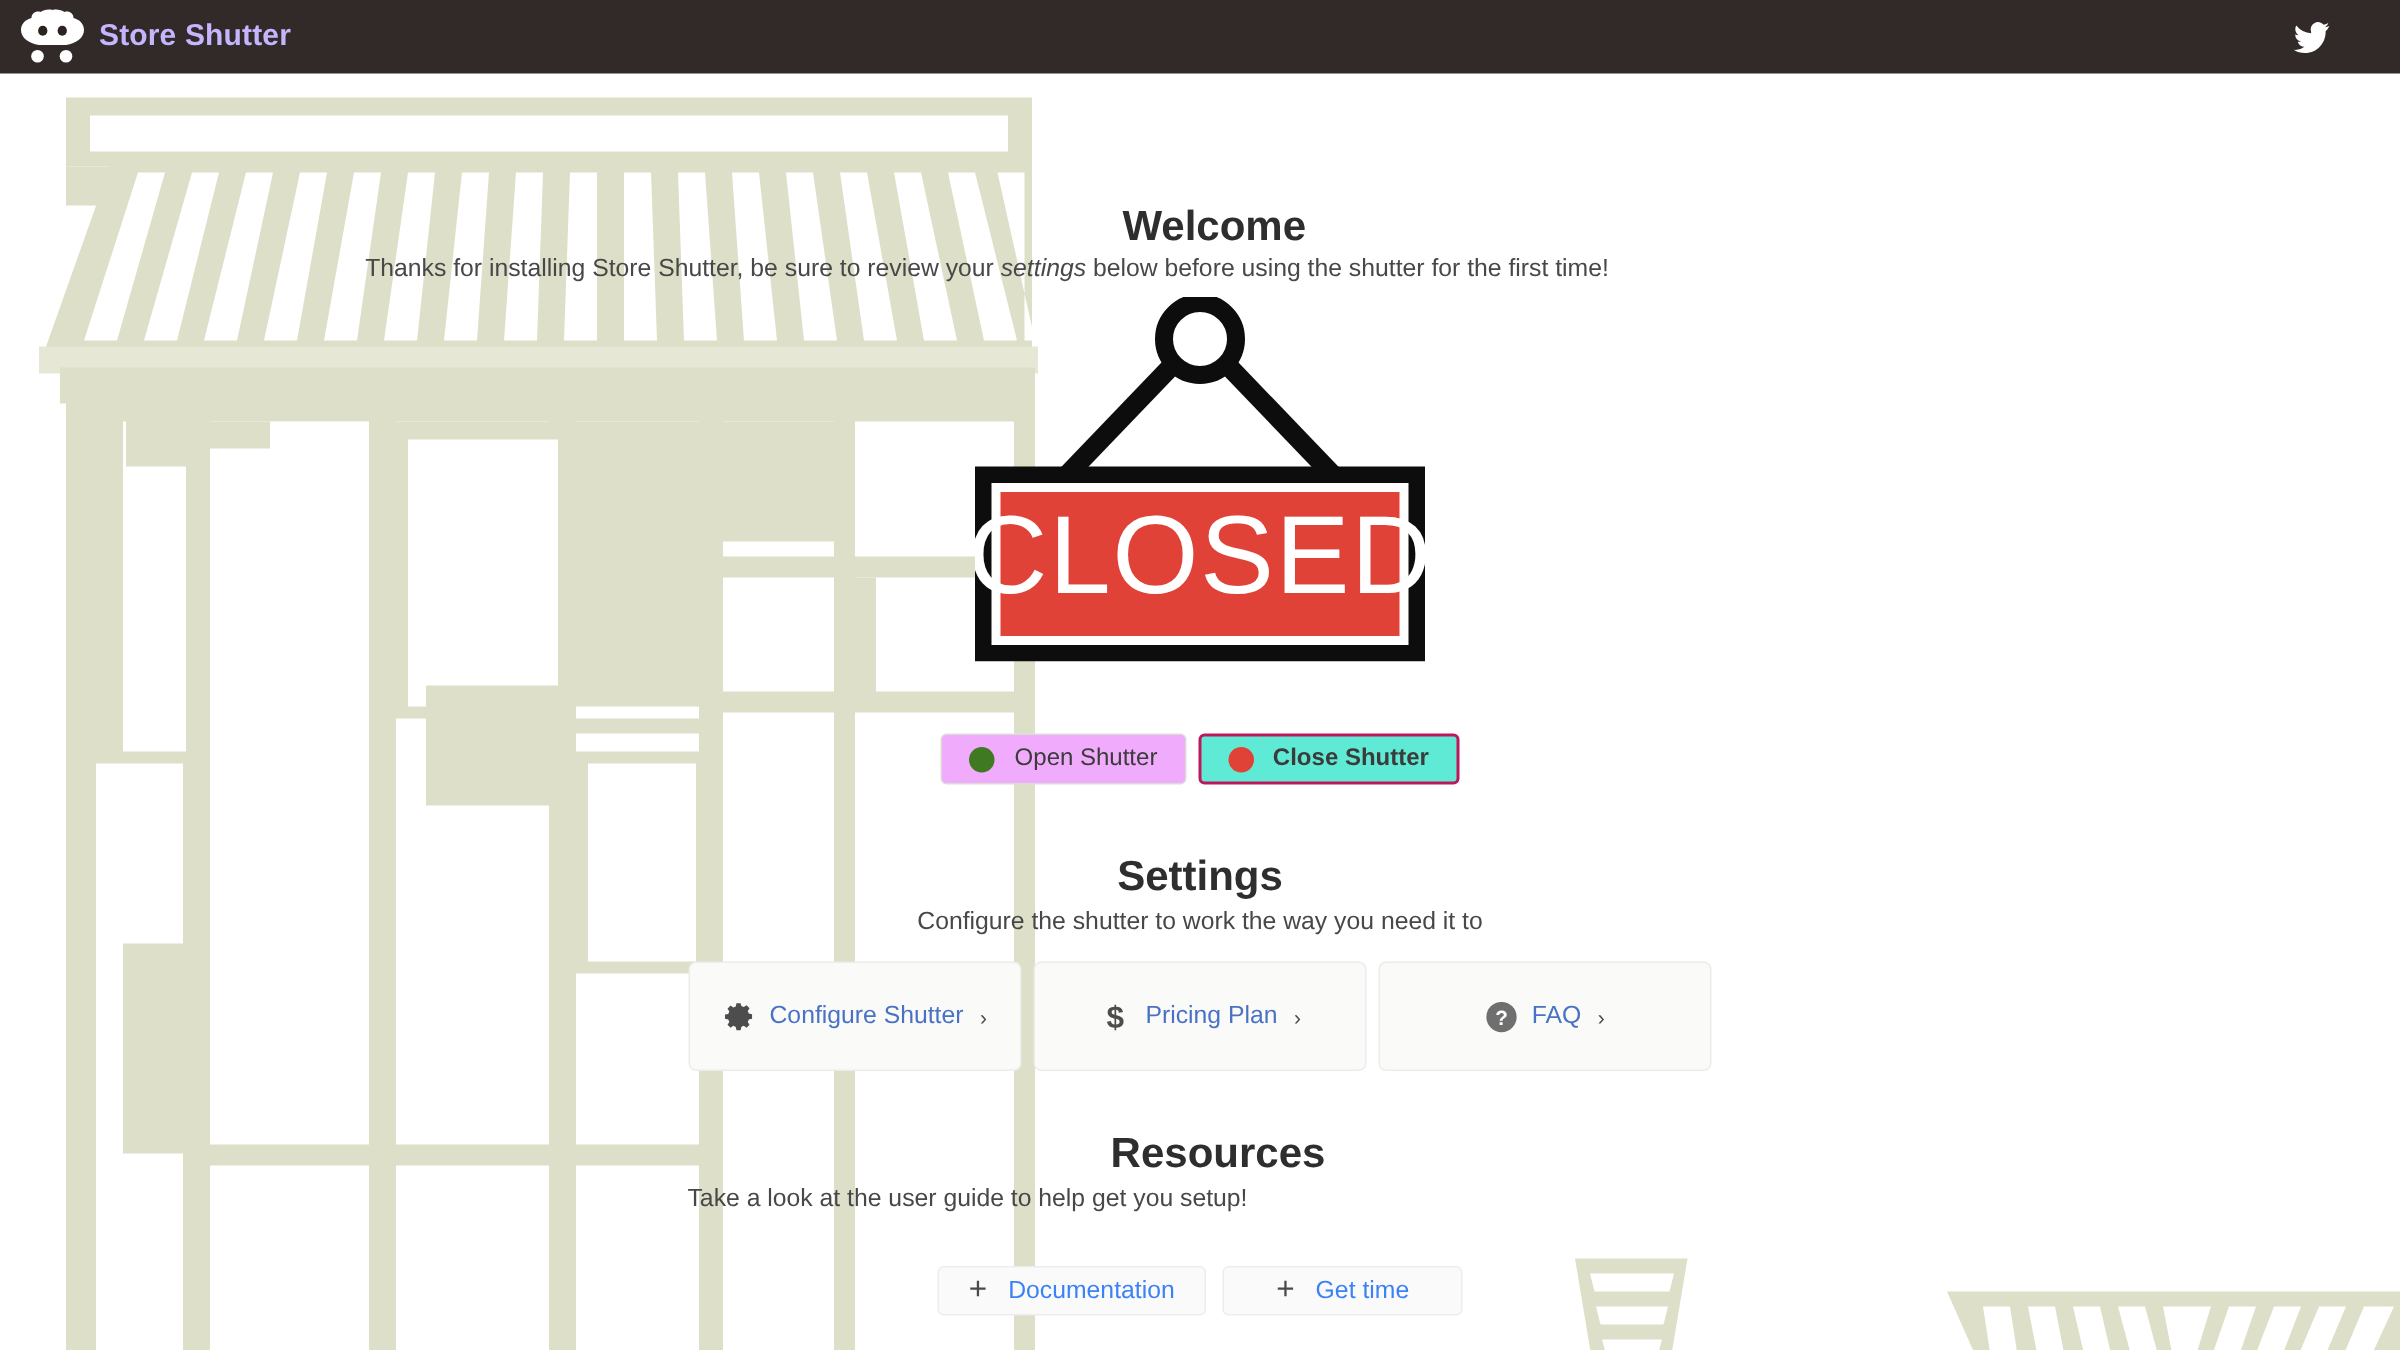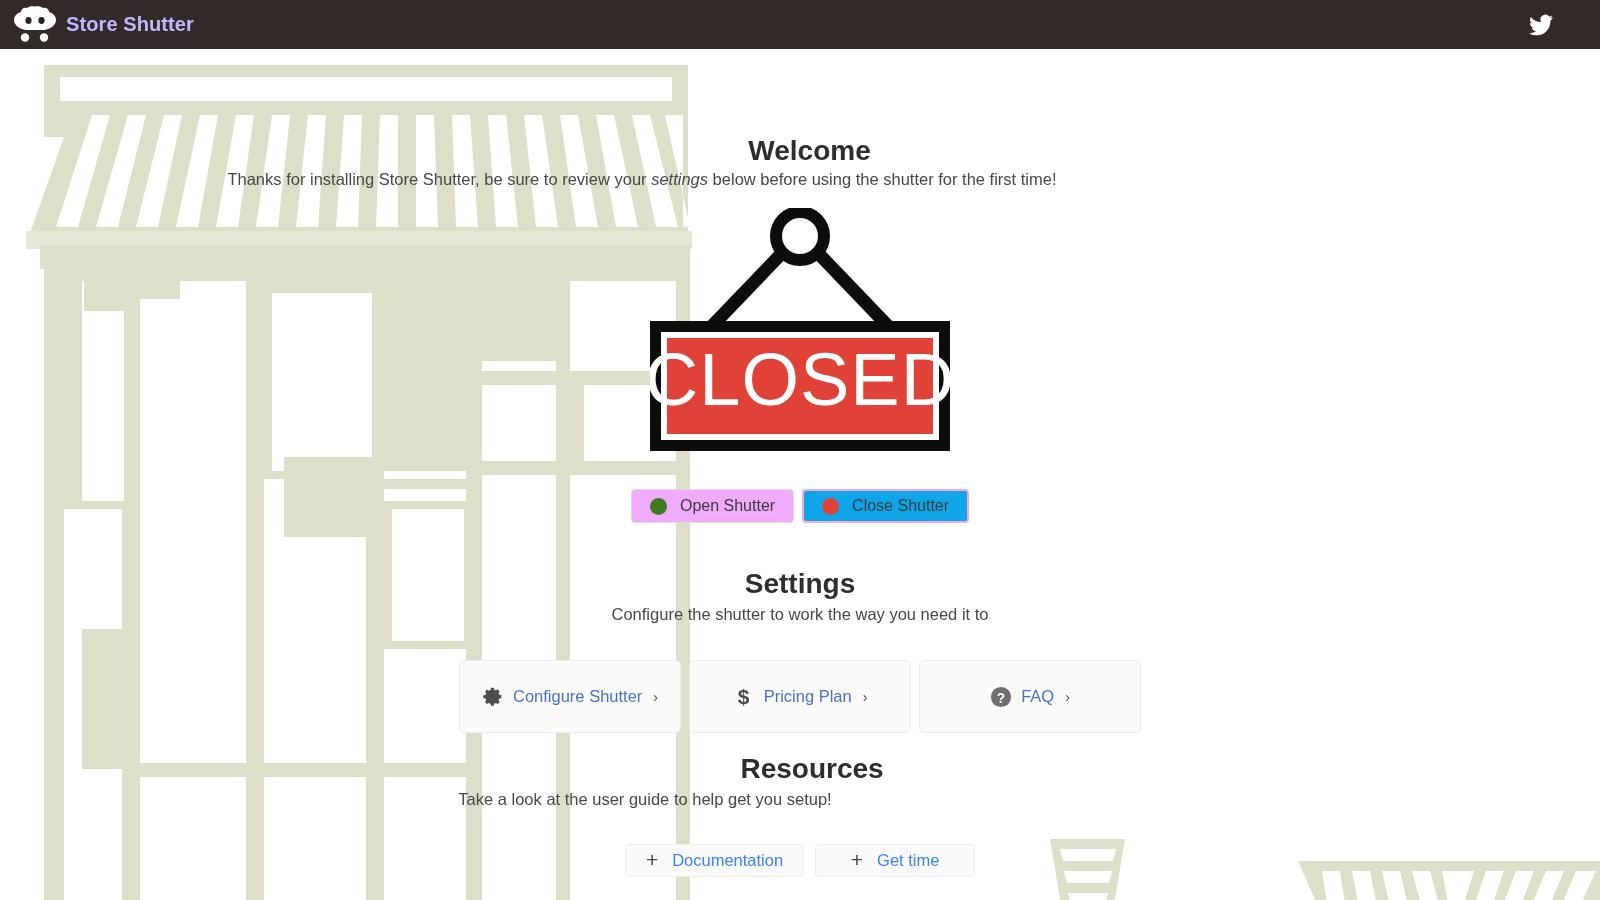--- a/index.html
+++ b/index.html
@@ -80,7 +80,7 @@
   .section-sub em { font-style: italic; }
 
   #welcome-title { position: absolute; left: 0; top: 88px; width: 1600px; padding-left: 19px; }
-  #welcome-sub   { position: absolute; left: 0; top: 122px; width: 1272px; padding-left: 12px; }
+  #welcome-sub   { position: absolute; left: 16px; top: 122px; width: 1272px; padding-left: 12px; }
 
   
   .sign-wrap {

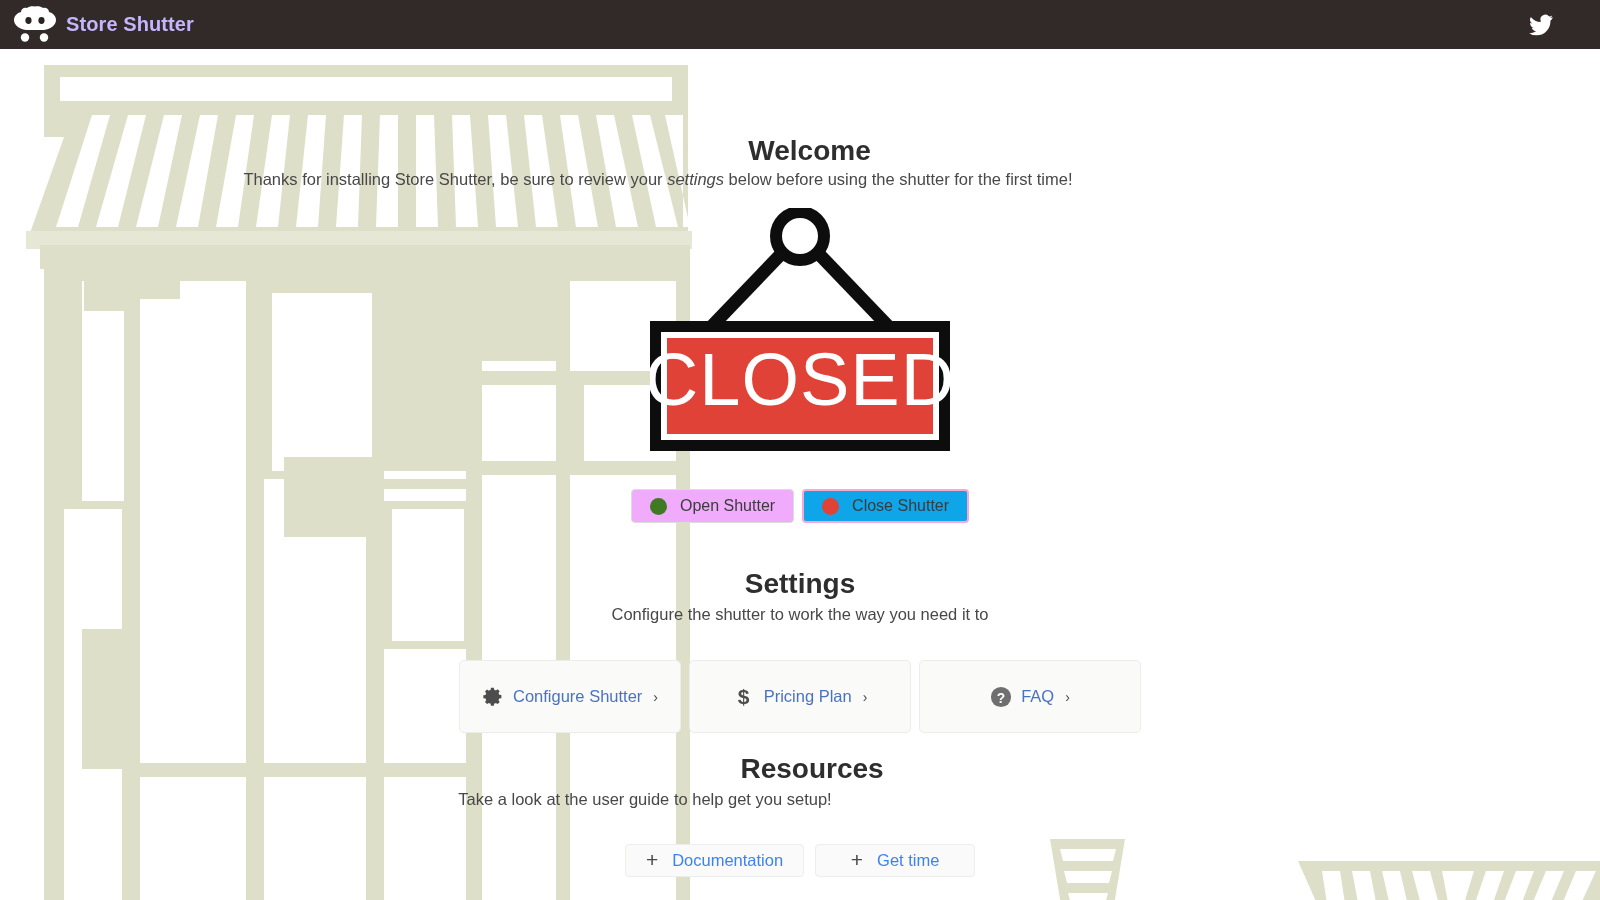--- a/index.html
+++ b/index.html
@@ -85,7 +85,7 @@
   
   .sign-wrap {
     position: absolute;
-    left: 50%; top: 159px;
+    left: 50%; top: 149px;
     transform: translateX(-50%);
     width: 300px; height: 243px;
   }

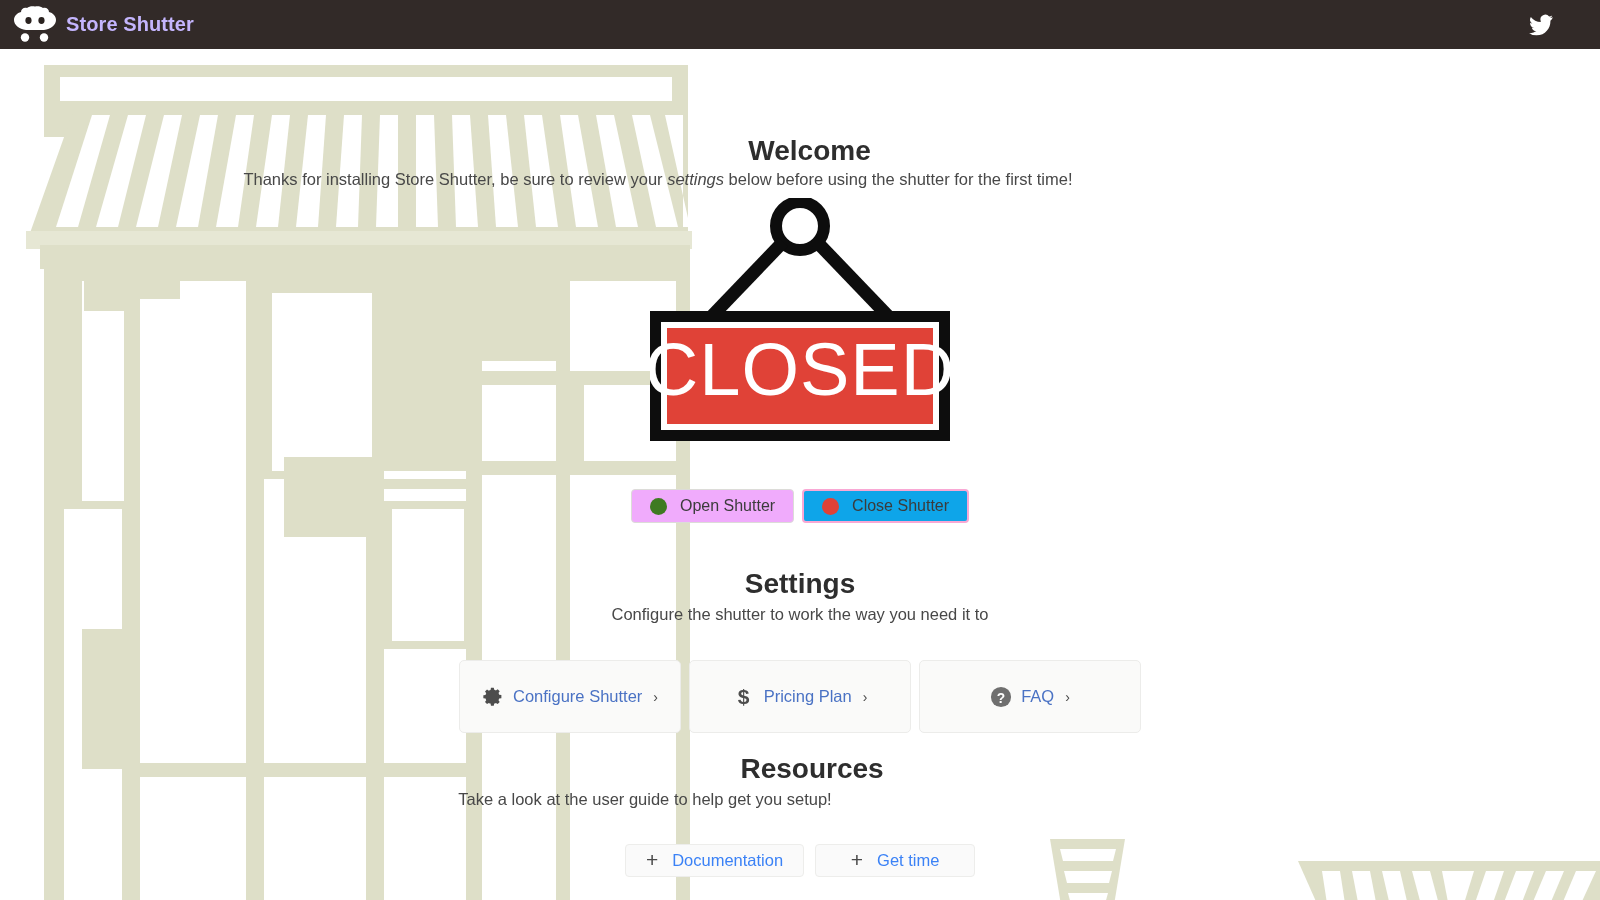--- a/index.html
+++ b/index.html
@@ -112,8 +112,9 @@
     white-space: nowrap;
   }
   .shutter-btn.is-active {
-    border: 2px solid #f9a8d4;
-    background: #0ea5e9;
+    border: 2px solid #be185d;
+    background: #5eead4;
+    font-weight: bold;
   }
   .dot { width: 17px; height: 17px; border-radius: 50%; flex: 0 0 auto; }
 

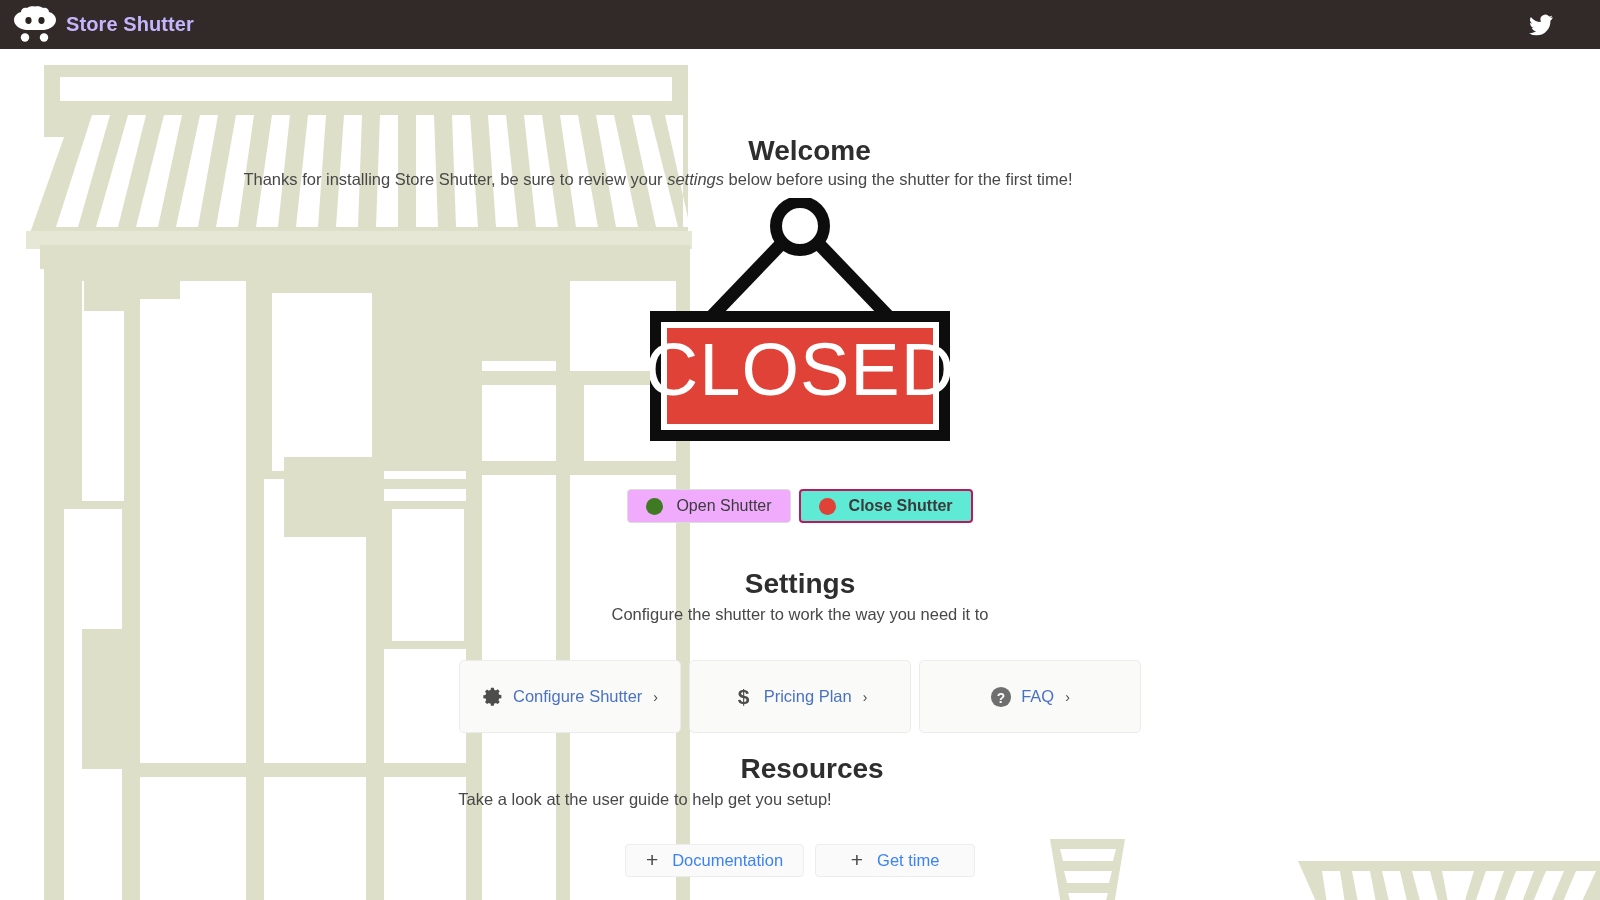--- a/index.html
+++ b/index.html
@@ -125,7 +125,7 @@
   
   .cards-row {
     position: absolute;
-    left: 0; top: 611px;
+    left: 0; top: 592px;
     width: 1600px;
     display: flex; justify-content: center; align-items: stretch;
     gap: 8px;

